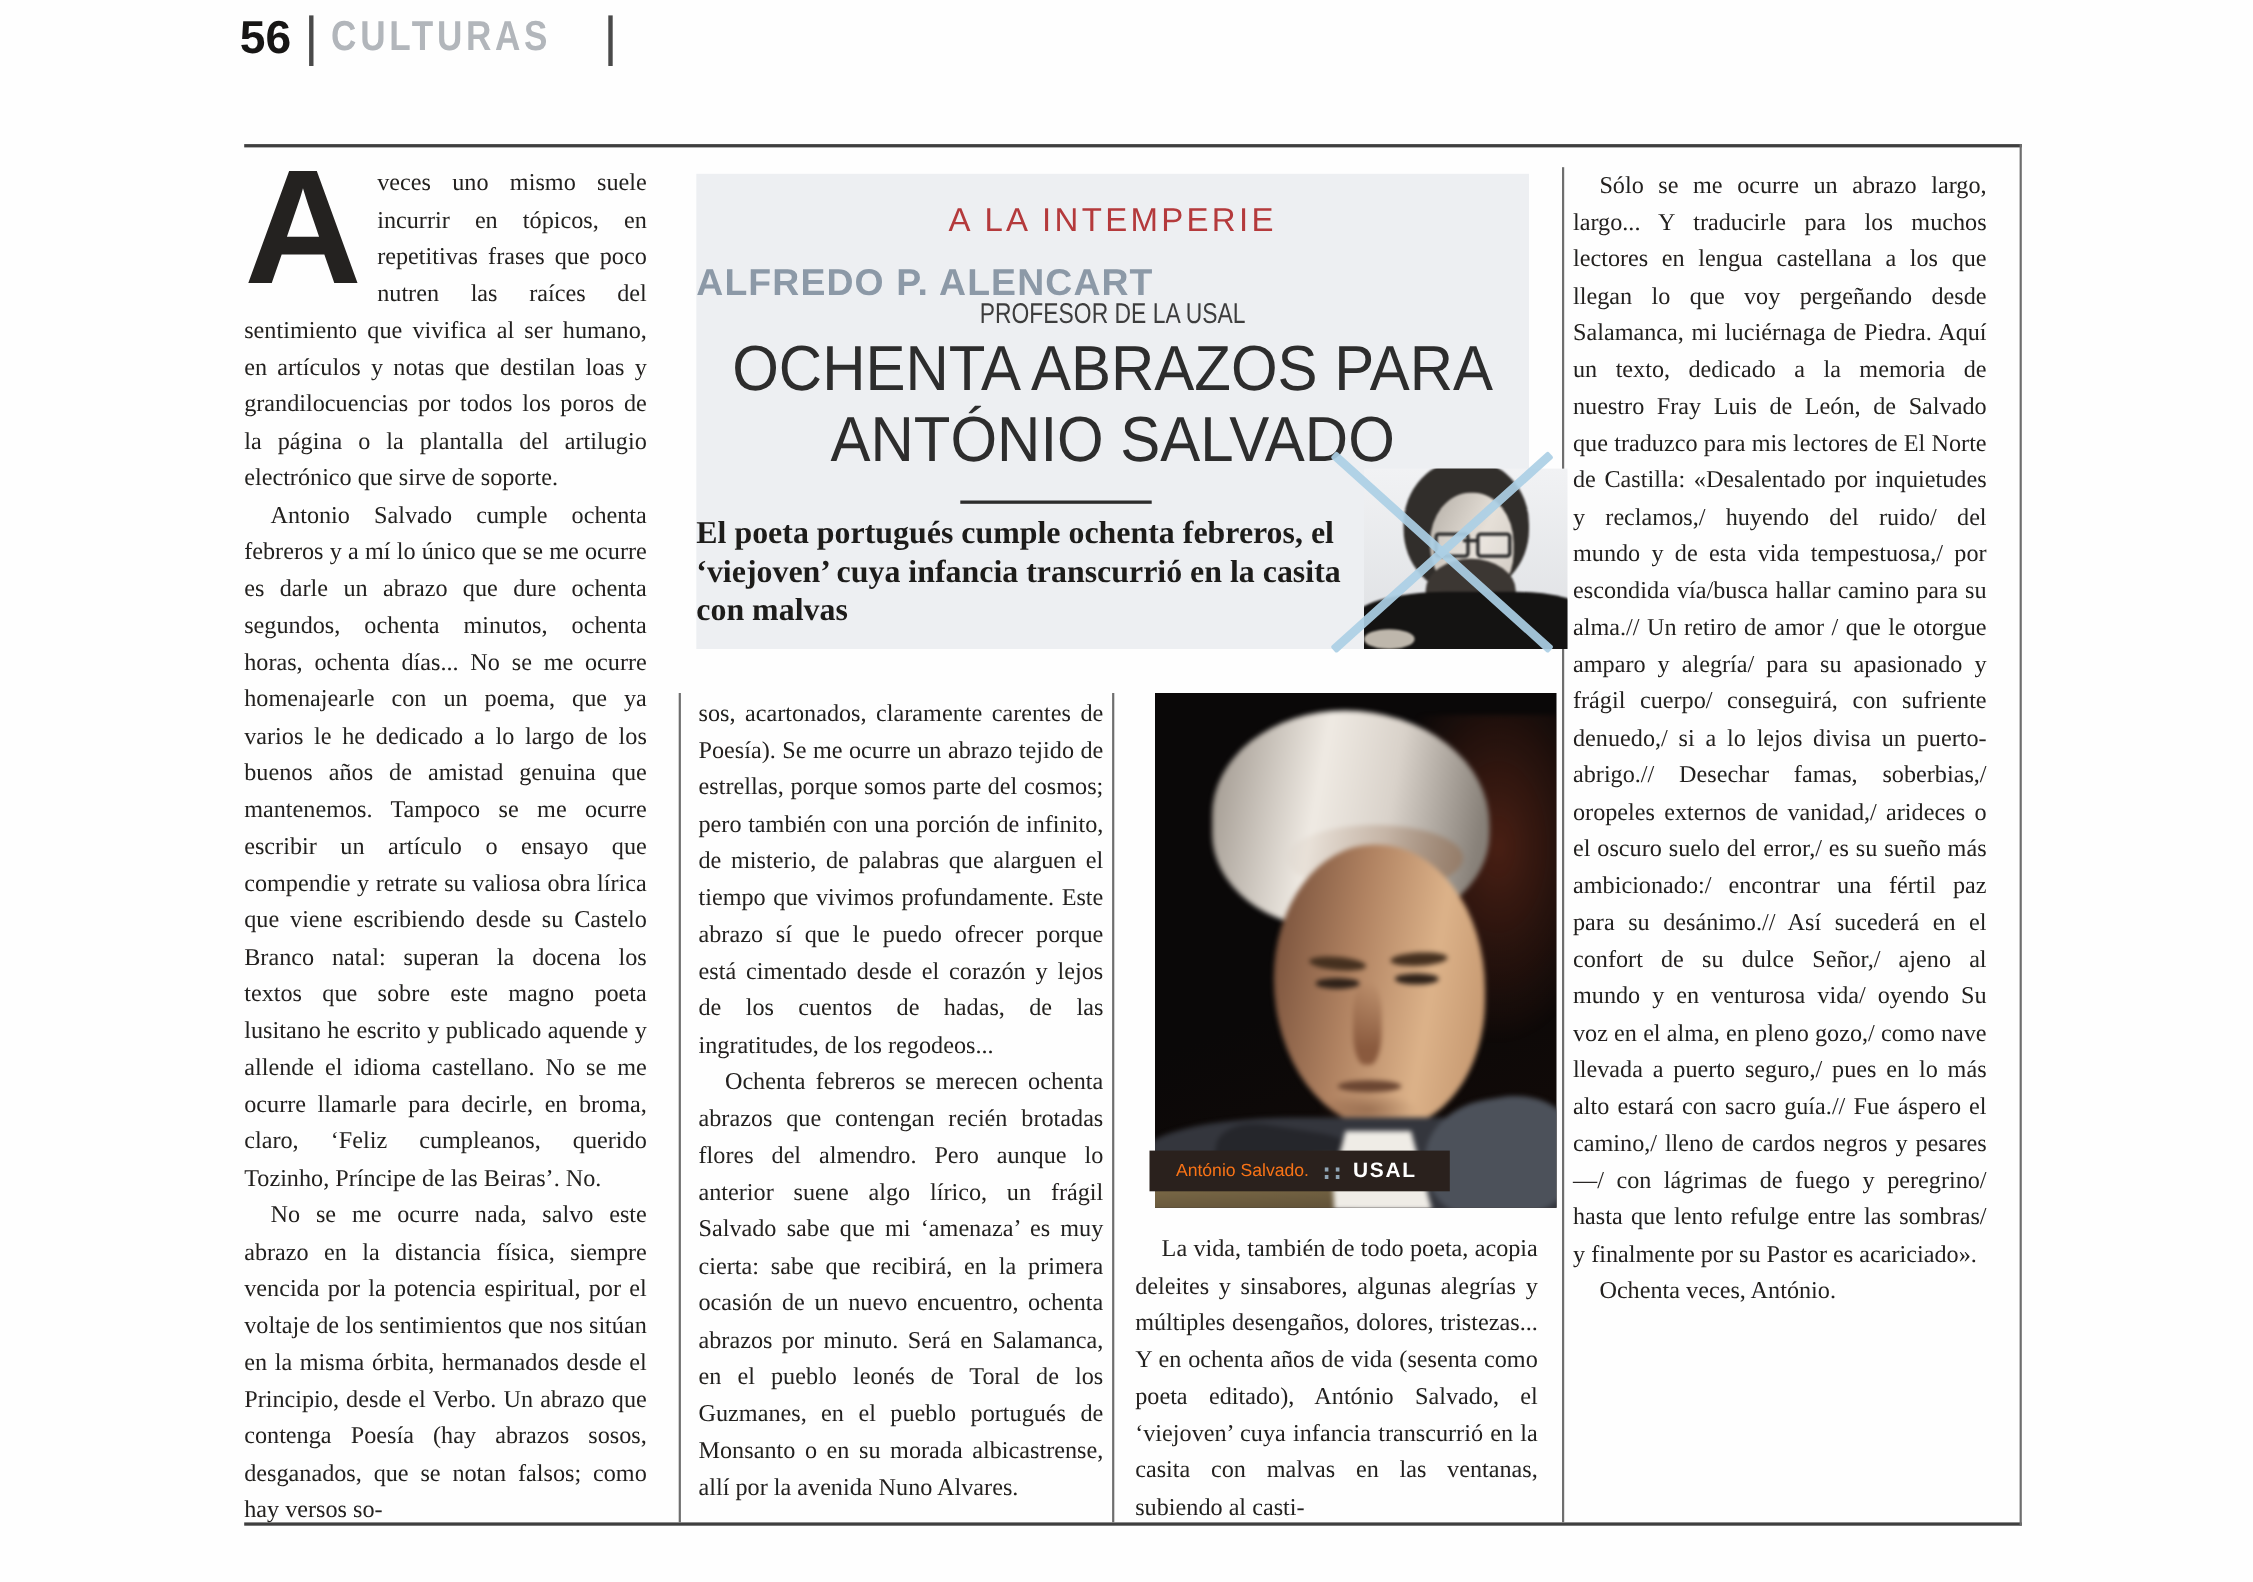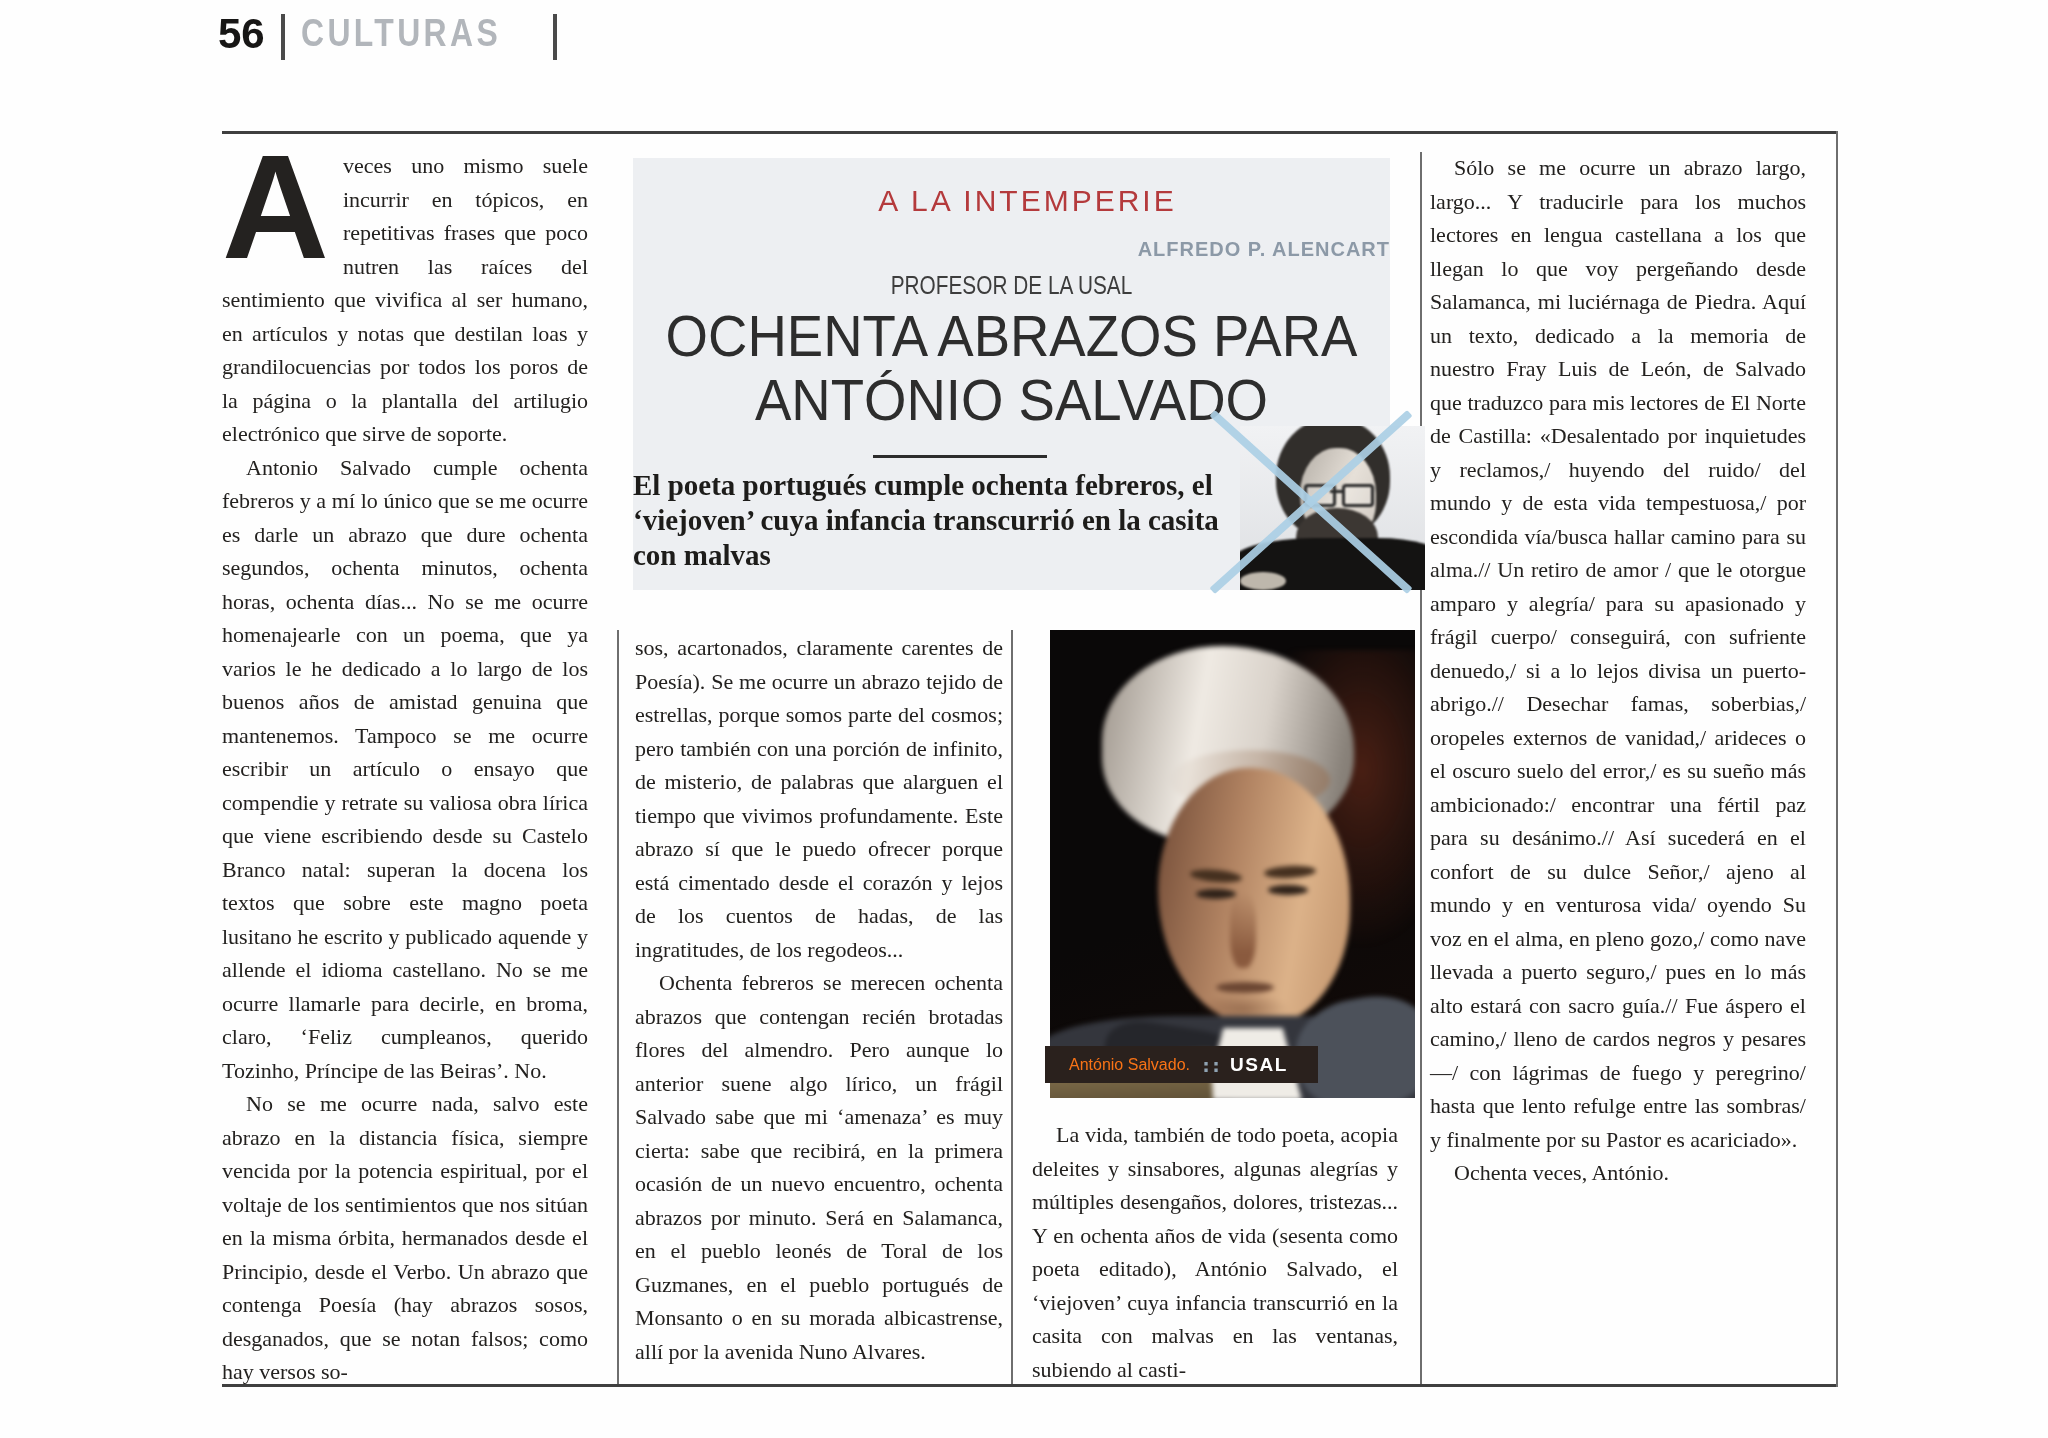--- a/index.html
+++ b/index.html
@@ -39,7 +39,7 @@
   .graybox{position:absolute;left:633px;top:158px;width:757px;height:432px;background:#edeff2;}
   .kicker{position:absolute;left:0;top:26px;width:100%;text-align:center;
           font-family:"Liberation Sans",sans-serif;font-size:30px;letter-spacing:3px;
-          color:#b43a3c;white-space:nowrap;padding-left:16px;}
+          color:#b43a3c;white-space:nowrap;}
   .byline{position:absolute;left:0;top:80px;width:100%;text-align:right;
           font-family:"Liberation Sans",sans-serif;font-weight:700;font-size:20px;
           letter-spacing:1px;color:#8c99a7;white-space:nowrap;}

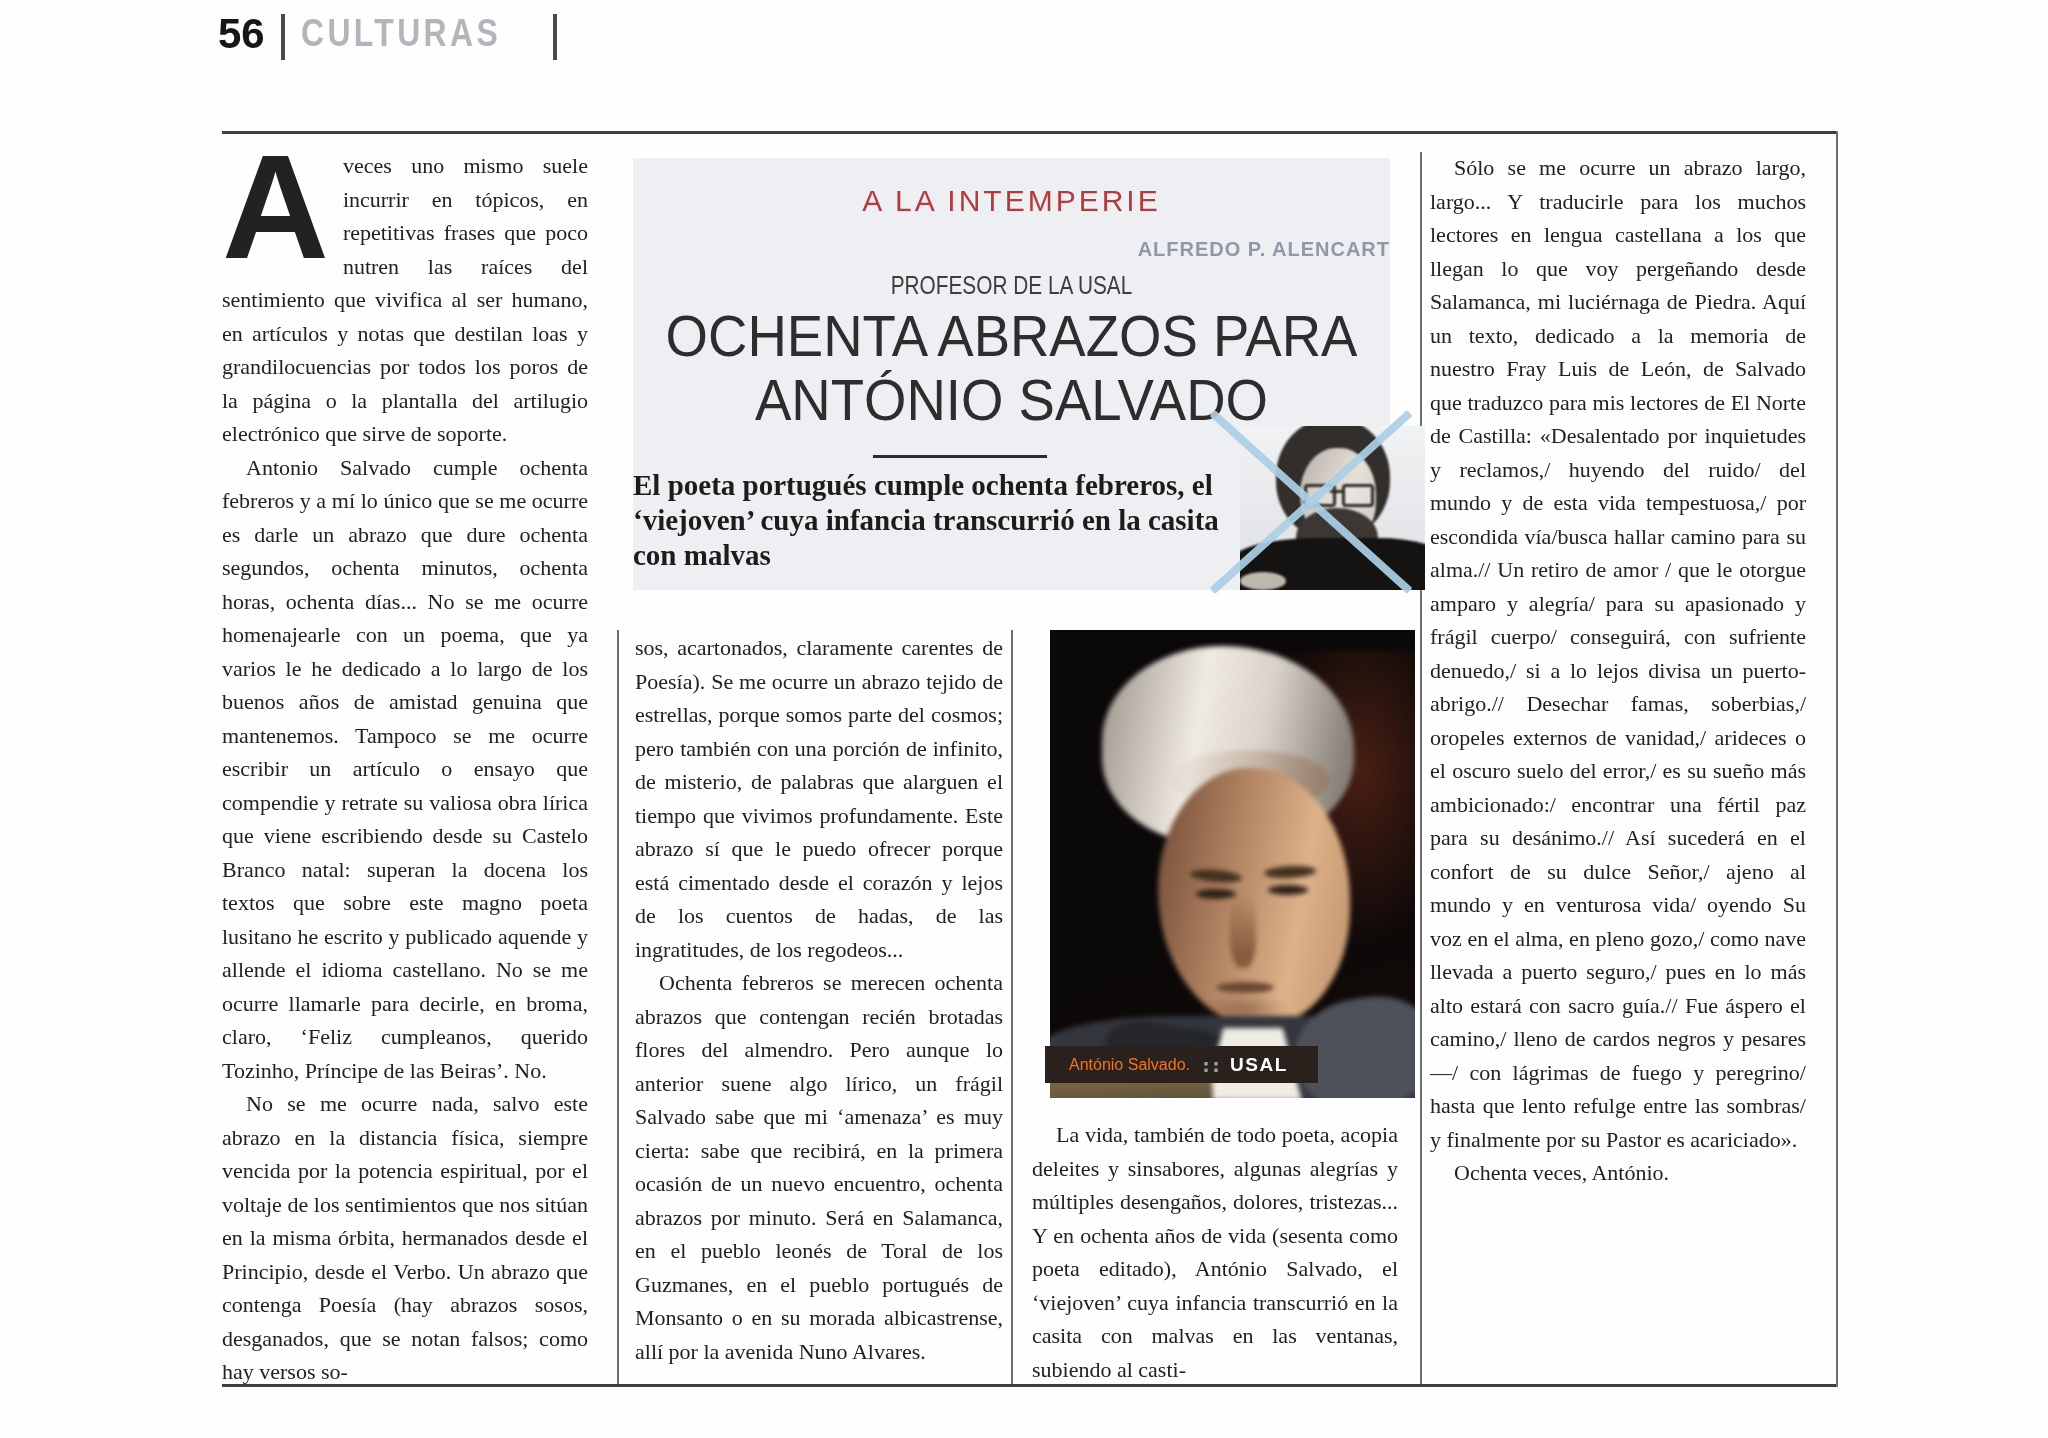--- a/index.html
+++ b/index.html
@@ -40,8 +40,8 @@
   .kicker{position:absolute;left:0;top:26px;width:100%;text-align:center;
           font-family:"Liberation Sans",sans-serif;font-size:30px;letter-spacing:3px;
           color:#b43a3c;white-space:nowrap;}
-  .byline{position:absolute;left:0;top:80px;width:100%;text-align:right;
-          font-family:"Liberation Sans",sans-serif;font-weight:700;font-size:20px;
+  .byline{position:absolute;left:0;top:80px;width:100%;text-align:left;
+          font-family:"Liberation Sans",sans-serif;font-weight:700;font-size:34px;
           letter-spacing:1px;color:#8c99a7;white-space:nowrap;}
   .byrole{position:absolute;left:0;top:112px;width:100%;text-align:center;
           font-family:"Liberation Sans",sans-serif;font-size:26px;color:#3d3d3d;

